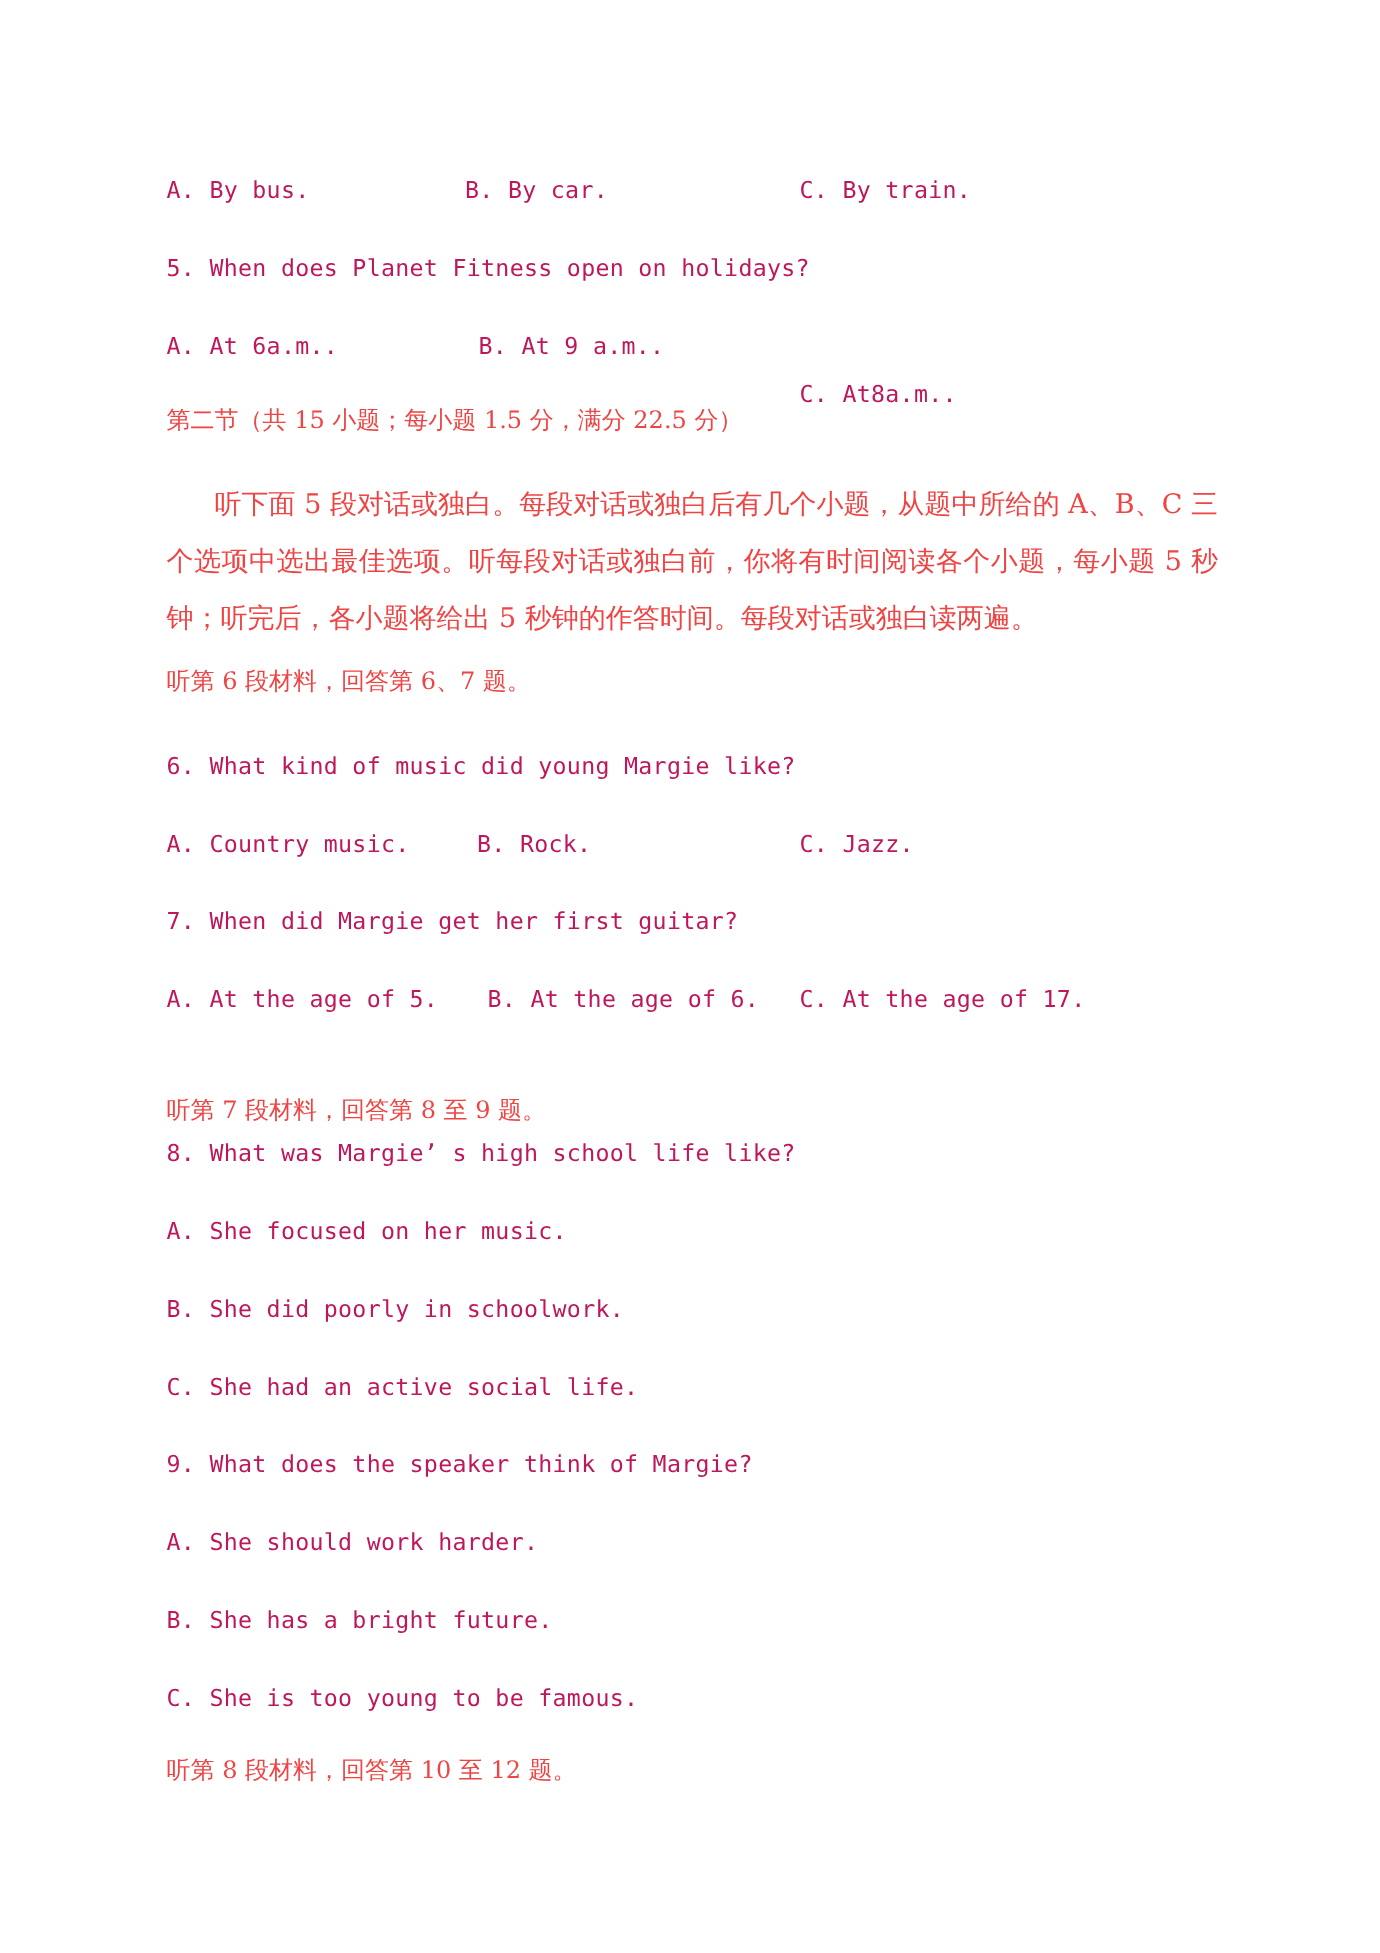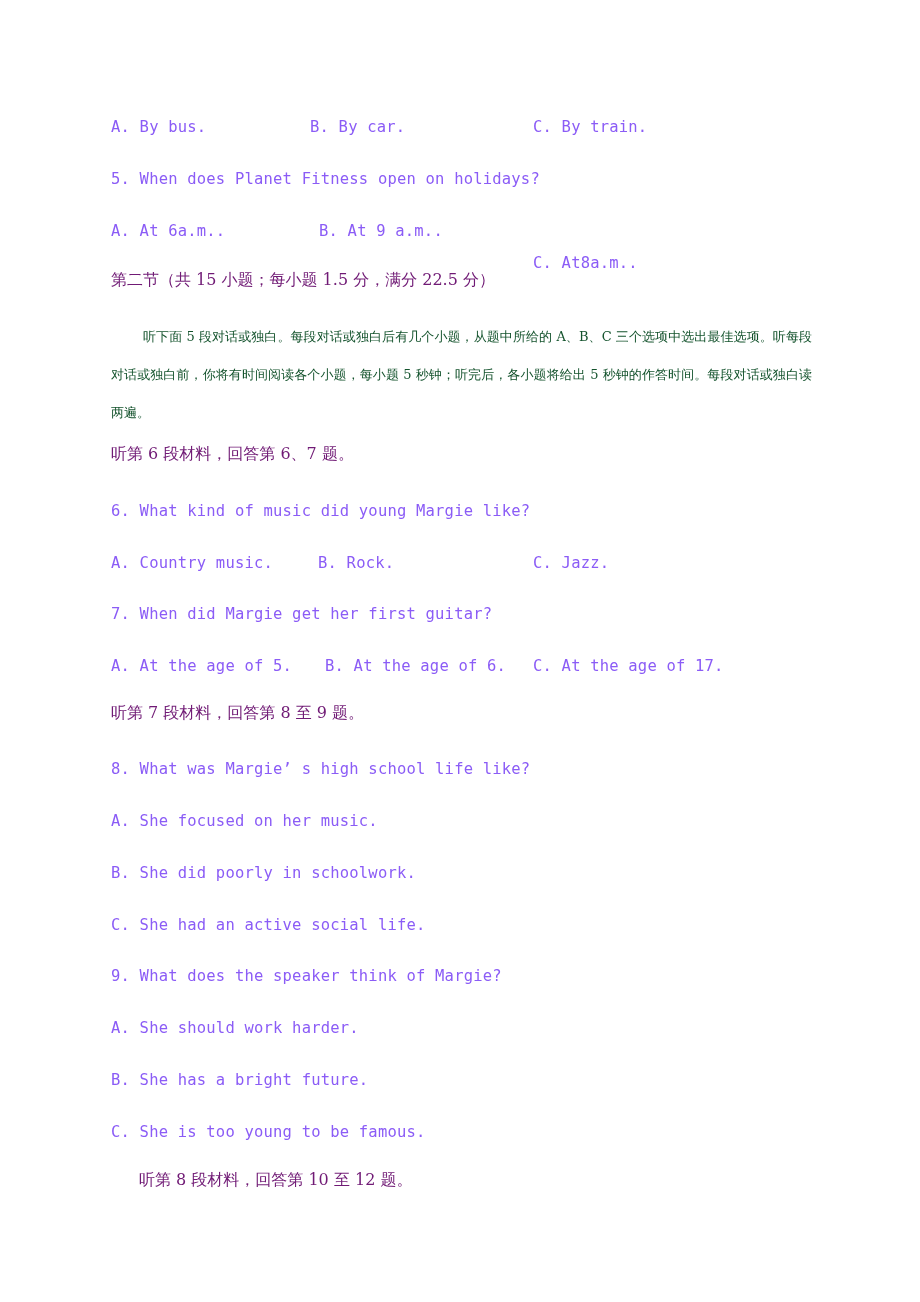--- a/index.html
+++ b/index.html
@@ -20,7 +20,7 @@
   .en {
     font-family: "DejaVu Sans Mono", "Liberation Mono", monospace;
     font-size: 15.5px;
-    color: #8b5cf6;
+    color: #be185d;
     letter-spacing: 0.2px;
     white-space: pre;
   }

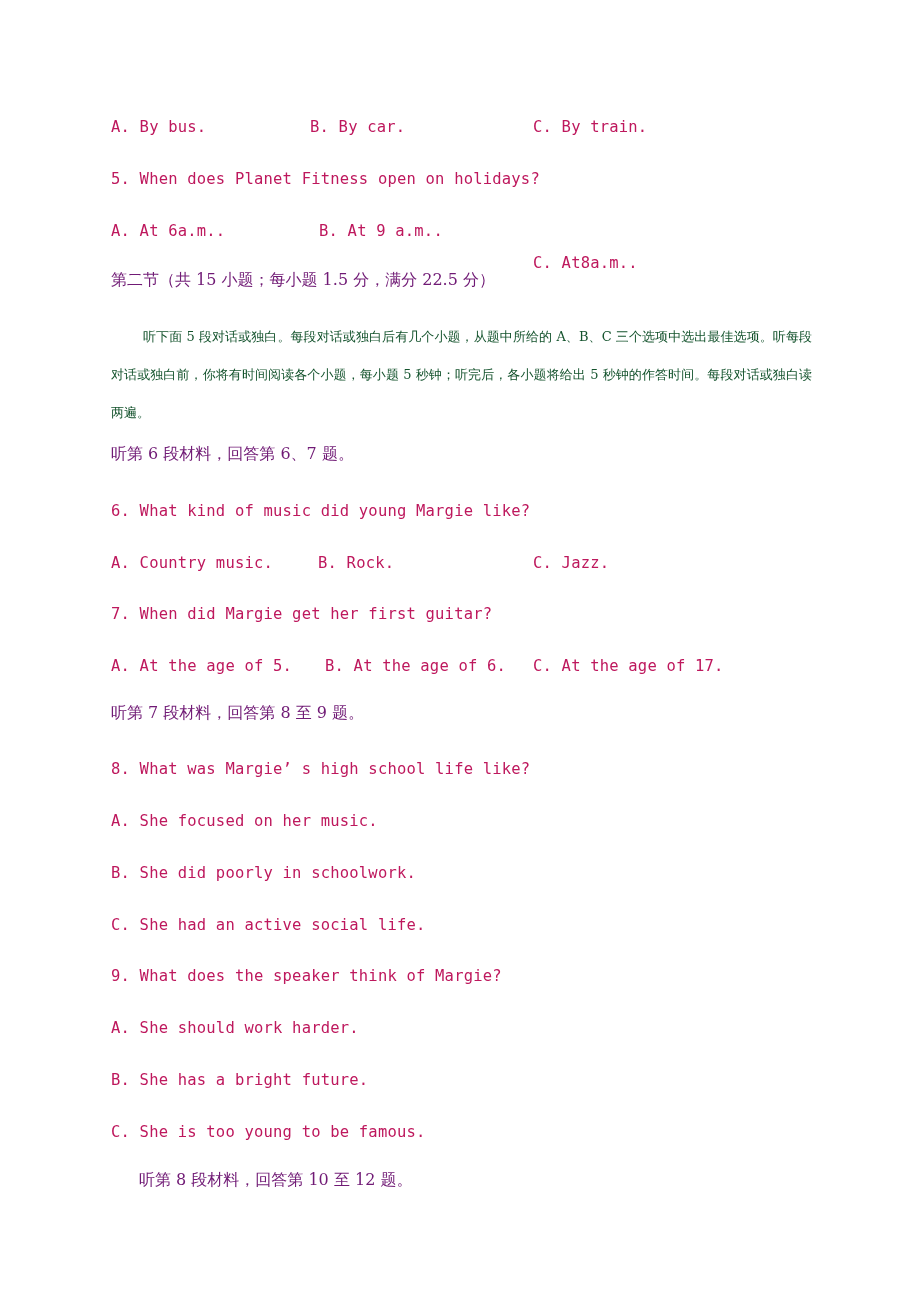--- a/index.html
+++ b/index.html
@@ -27,7 +27,7 @@
   .zh {
     font-family: "DejaVu Serif", "Liberation Serif", serif;
     font-size: 16px;
-    color: #701a75;
+    color: #ef4444;
     white-space: pre;
   }
   .qline { position: absolute; left: 111px; }

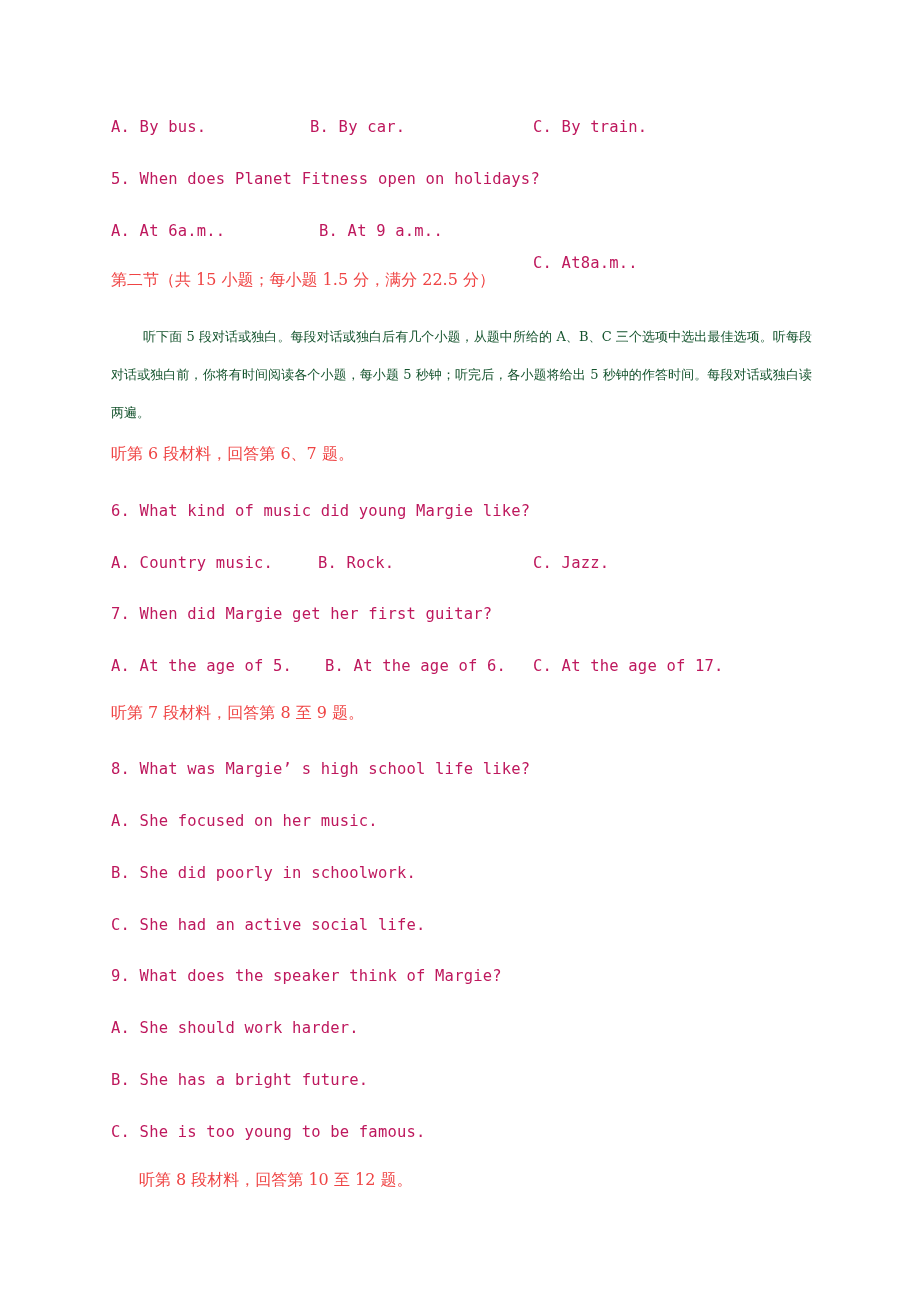--- a/index.html
+++ b/index.html
@@ -50,8 +50,8 @@
     left: 111px;
     width: 701px;
     font-family: "DejaVu Serif", "Liberation Serif", serif;
-    font-size: 13px;
-    color: #14532d;
+    font-size: 18px;
+    color: #ef4444;
     line-height: 38px;
     text-align: justify;
     text-justify: inter-character;

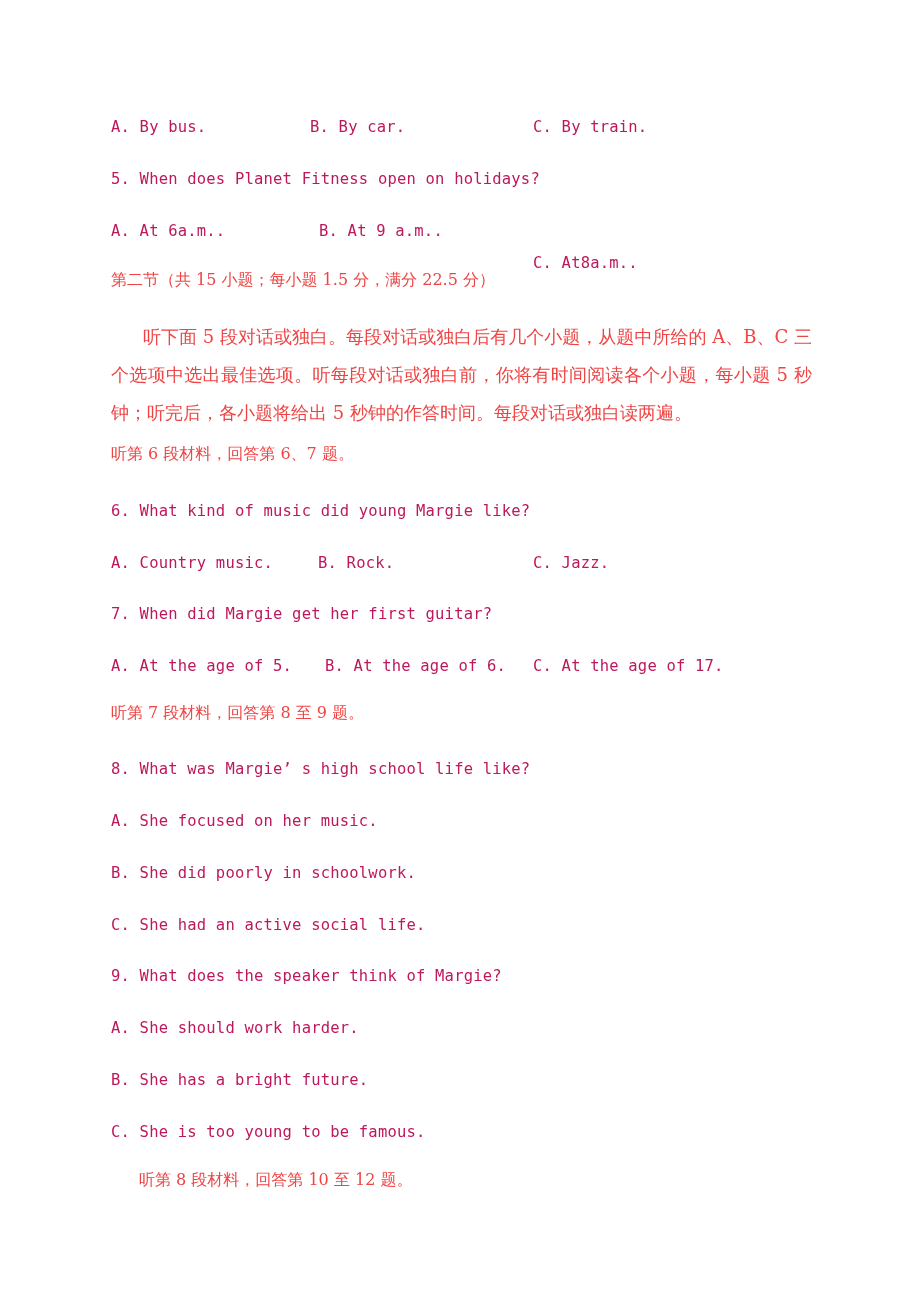--- a/index.html
+++ b/index.html
@@ -100,7 +100,7 @@
     <span class="en" style="left:533px;">C. At the age of 17.</span>
   </div>
 
-  <div class="qline zh" style="top:703px;">听第 7 段材料，回答第 8 至 9 题。</div>
+  <div class="qline zh" style="top:730px;">听第 7 段材料，回答第 8 至 9 题。</div>
 
   <div class="qline en" style="top:760px;">8. What was Margie’ s high school life like?</div>
   <div class="qline en" style="top:812px;">A. She focused on her music.</div>

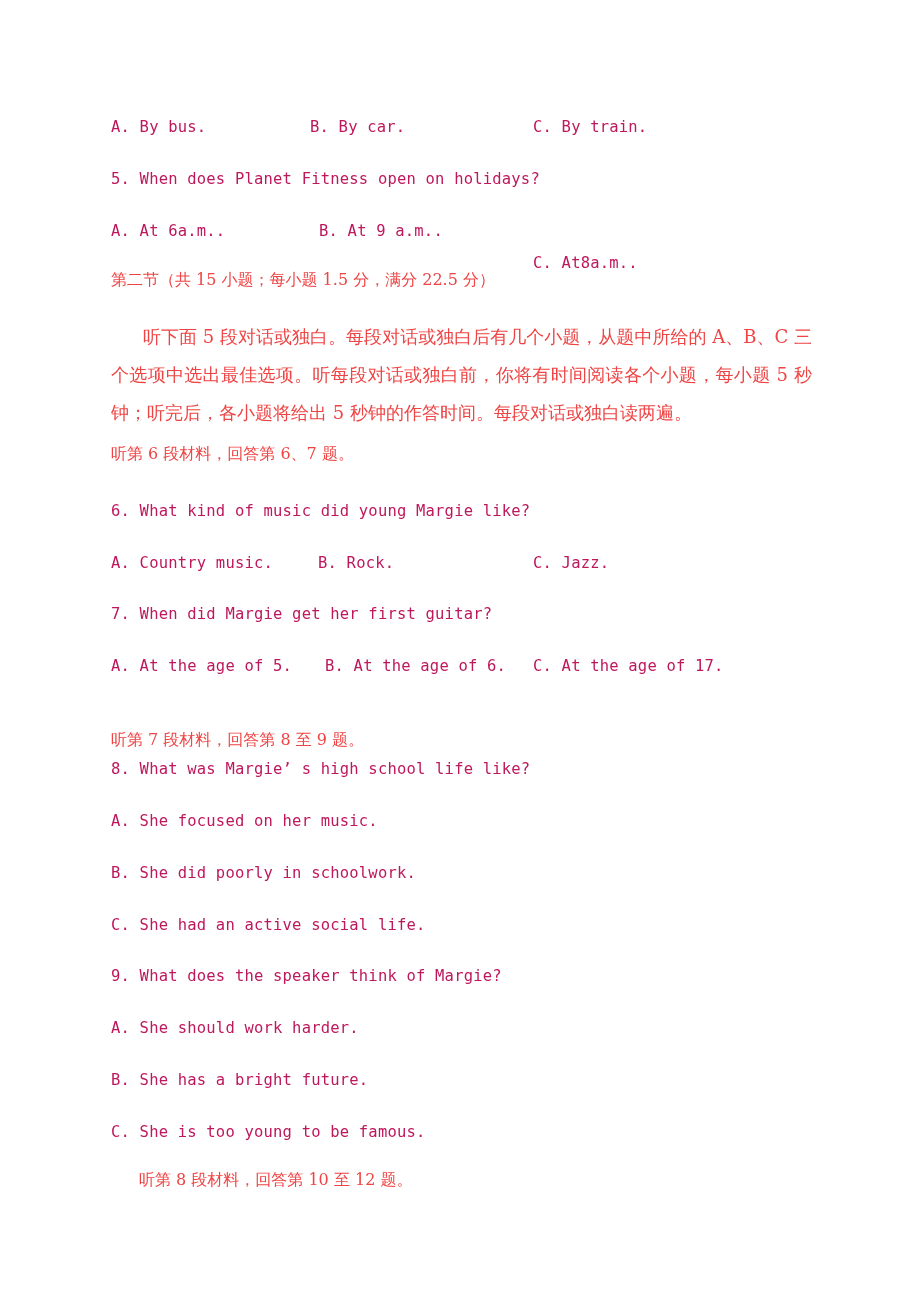--- a/index.html
+++ b/index.html
@@ -112,7 +112,7 @@
   <div class="qline en" style="top:1071px;">B. She has a bright future.</div>
   <div class="qline en" style="top:1123px;">C. She is too young to be famous.</div>
 
-  <div class="qline zh" style="top:1170px;margin-left:28px;">听第 8 段材料，回答第 10 至 12 题。</div>
+  <div class="qline zh" style="top:1170px;">听第 8 段材料，回答第 10 至 12 题。</div>
 
 </div>
 

